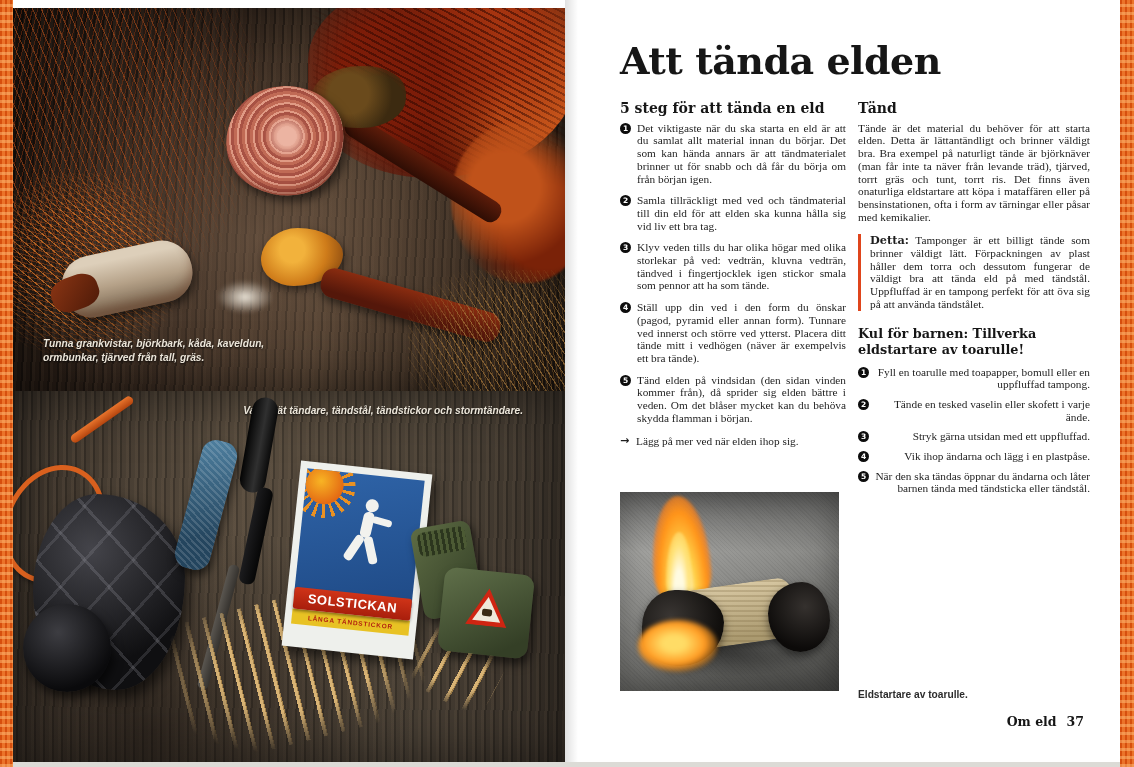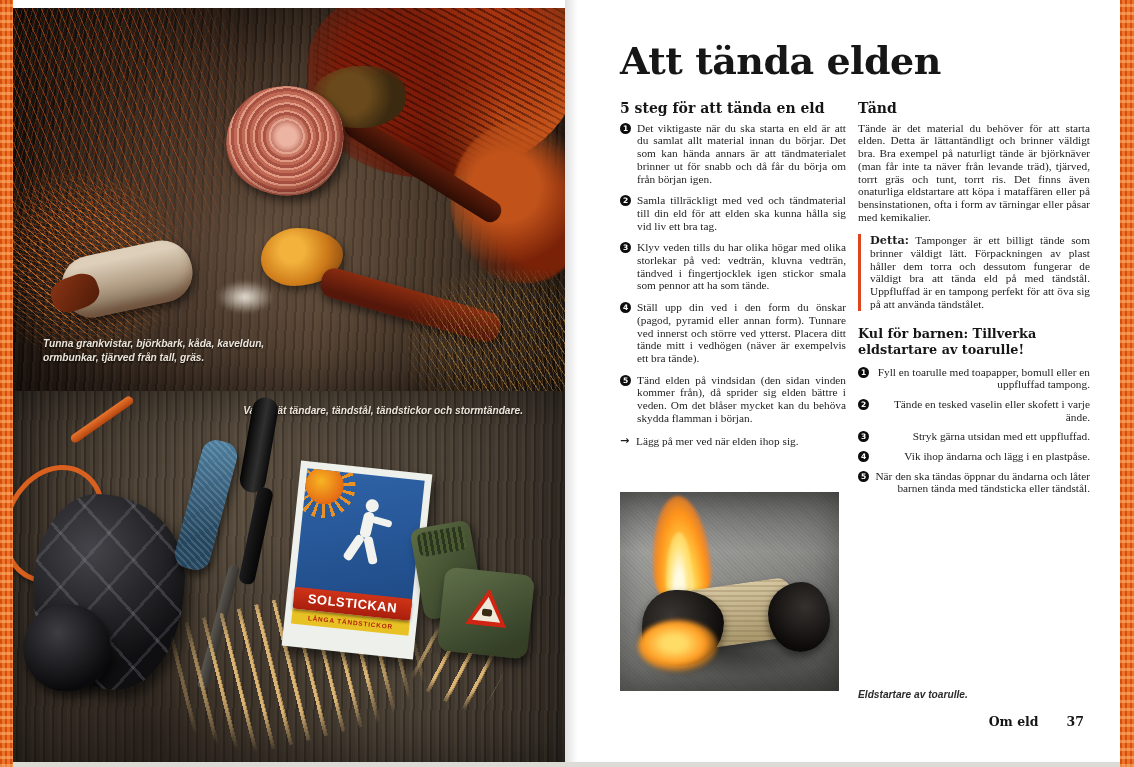--- a/index.html
+++ b/index.html
@@ -197,7 +197,7 @@
     background:radial-gradient(ellipse at 45% 45%,#ffdc66 0 18%,#ff9a22 50%,rgba(250,110,25,0) 82%);}
 
   .fire-caption{position:absolute;left:858px;top:689px;font-family:"Liberation Sans",sans-serif;
-    font-style:italic;font-weight:bold;font-size:10.2px;color:#2c2c2c;}
+    font-weight:bold;font-size:10.2px;color:#2c2c2c;}
   .footer{position:absolute;left:858px;top:714px;width:226px;text-align:right;
     font-family:"DejaVu Serif",serif;font-weight:bold;font-size:12.5px;color:#161616;}
   .footer .pg{margin-left:28px;}

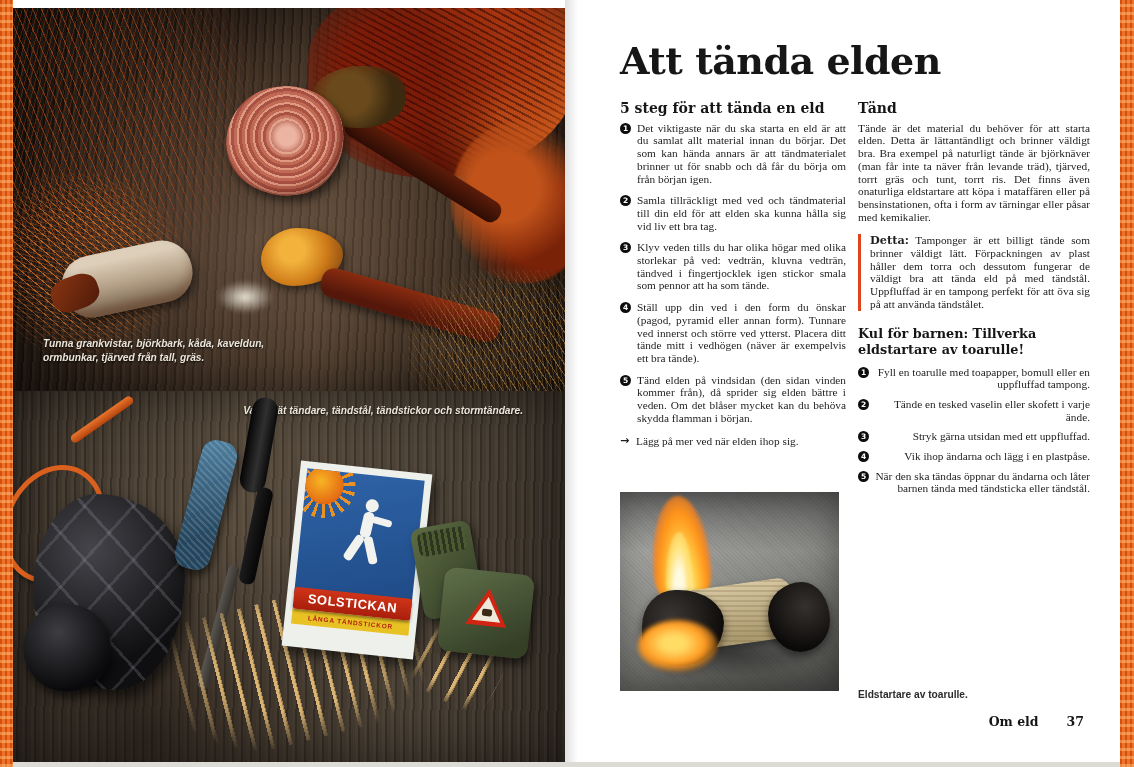--- a/index.html
+++ b/index.html
@@ -200,7 +200,7 @@
     font-weight:bold;font-size:10.2px;color:#2c2c2c;}
   .footer{position:absolute;left:858px;top:714px;width:226px;text-align:right;
     font-family:"DejaVu Serif",serif;font-weight:bold;font-size:12.5px;color:#161616;}
-  .footer .pg{margin-left:28px;}
+  .footer .pg{margin-left:10px;}
 </style>
 </head>
 <body>

